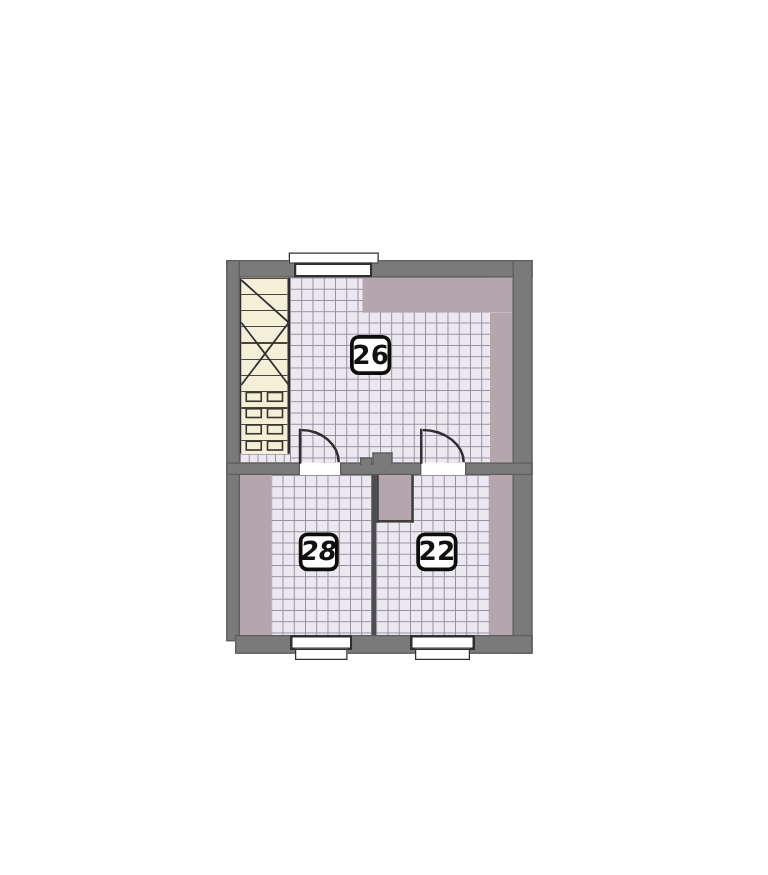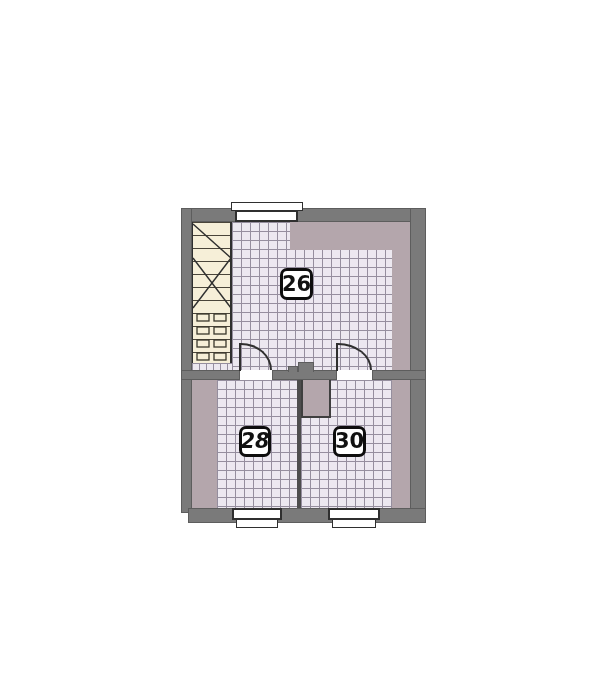--- a/index.html
+++ b/index.html
@@ -111,7 +111,7 @@
       <span>28</span>
     </div>
     <div class="abs rlabel" style="left:333px;top:426px;width:33px;height:31px;">
-      <span>30</span>
+      <span>22</span>
     </div>
 
   </div>

